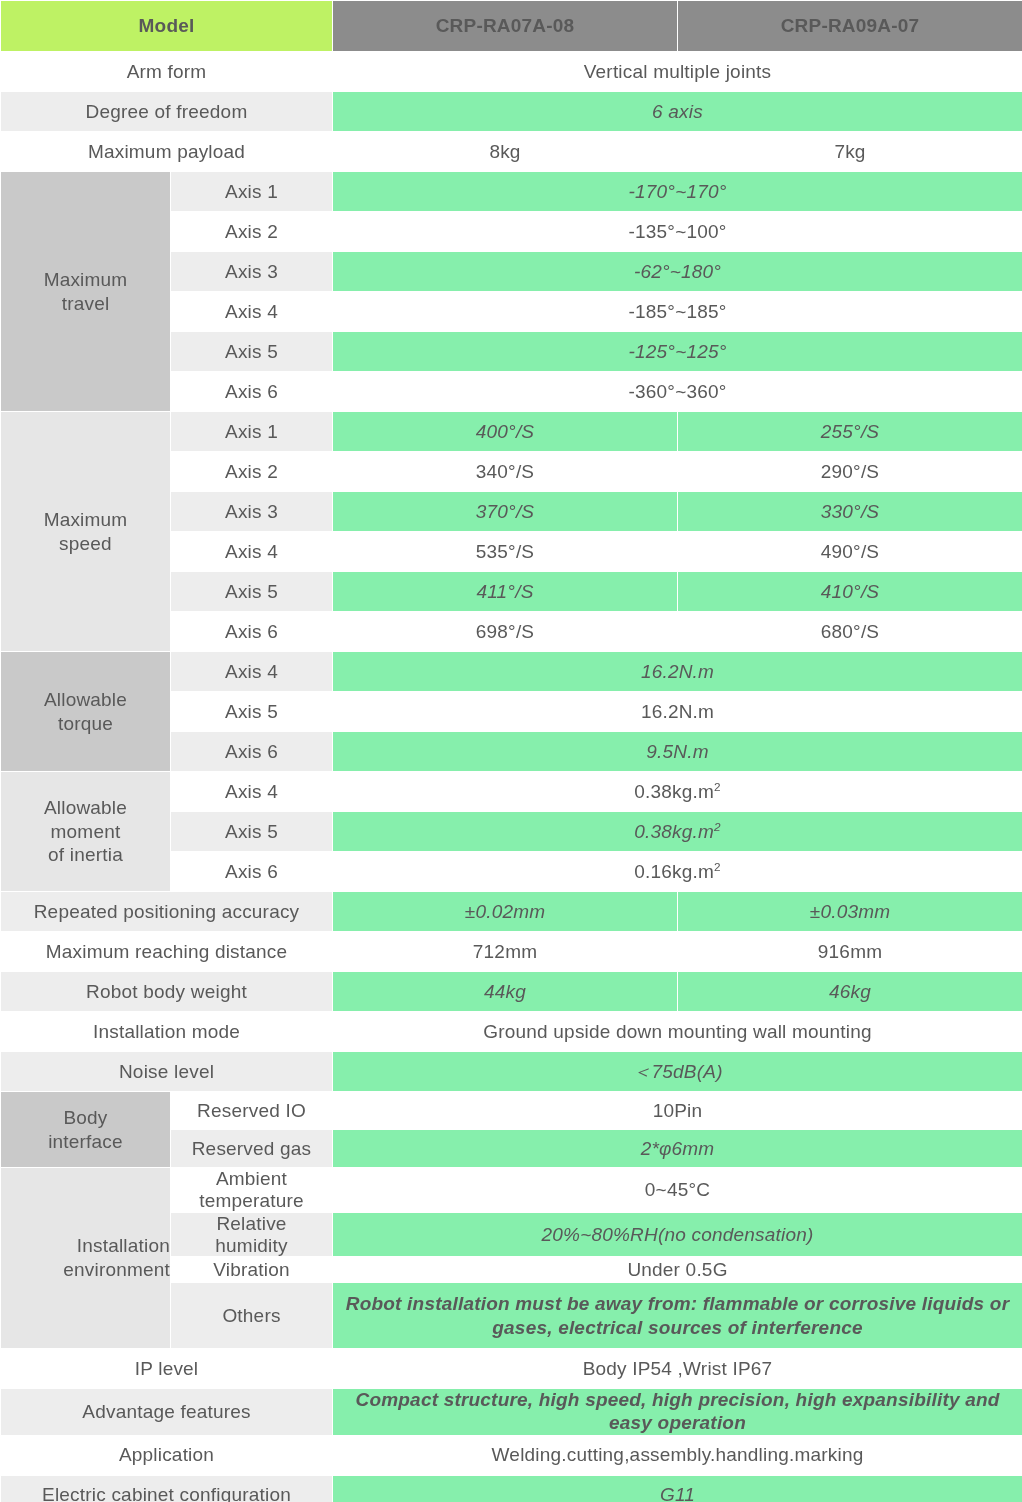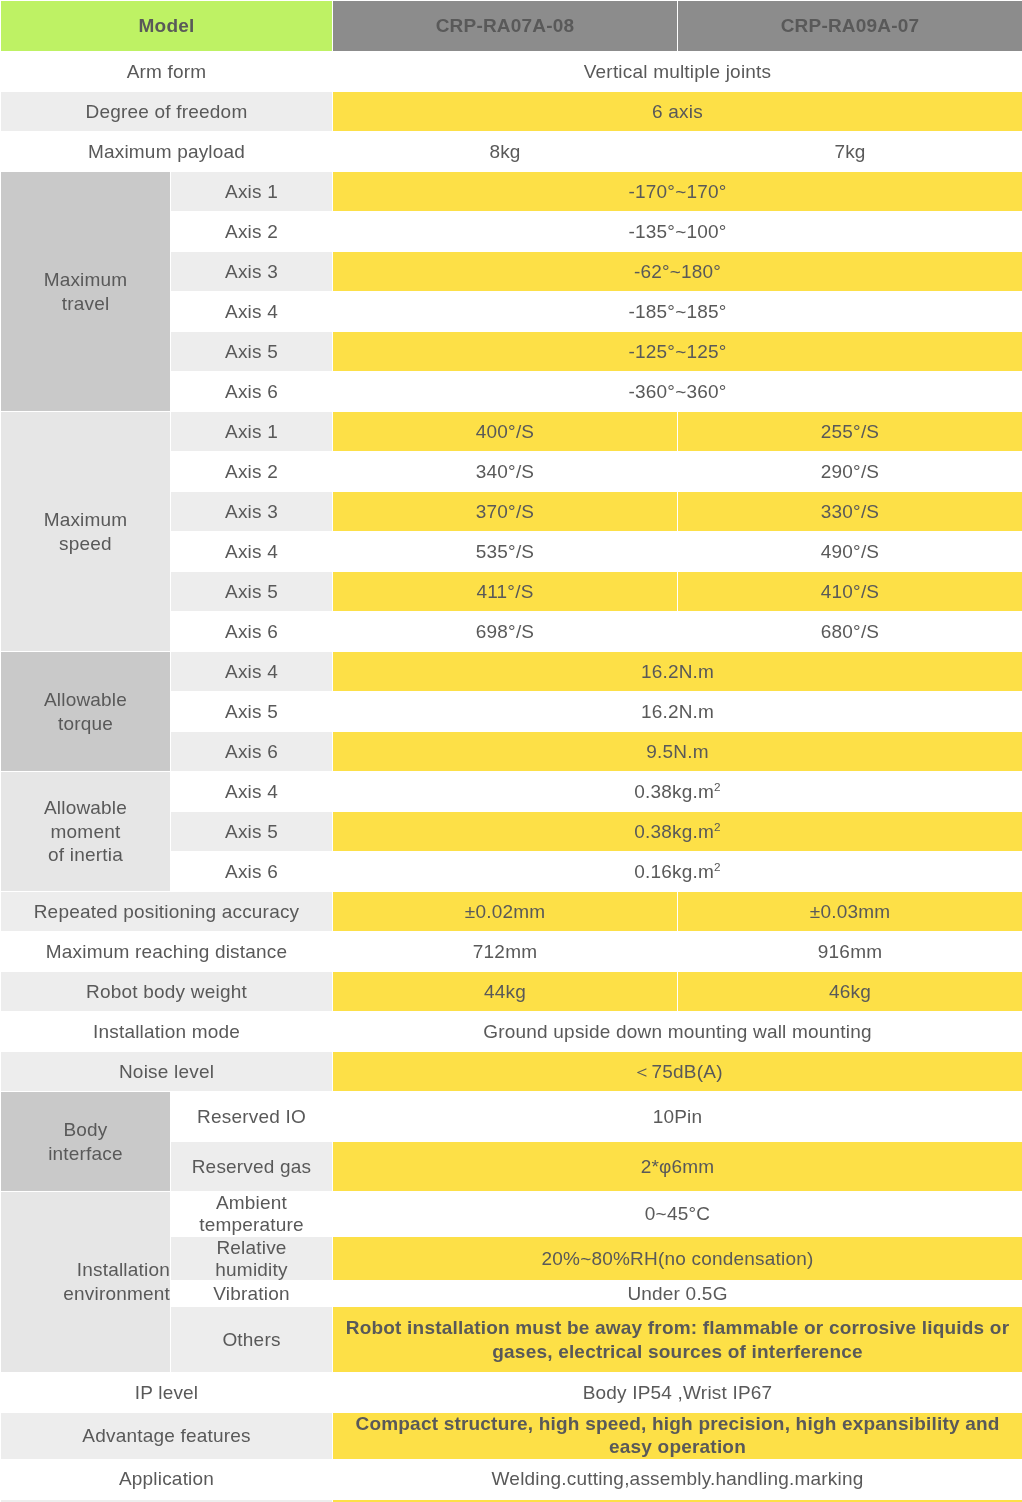--- a/index.html
+++ b/index.html
@@ -56,7 +56,8 @@
     background: #ffffff;
   }
   .val-shade {
-    background: #fde047;
+    background: #86efac;
+    font-style: italic;
   }
   .grp-dark {
     background: #c9c9c9;

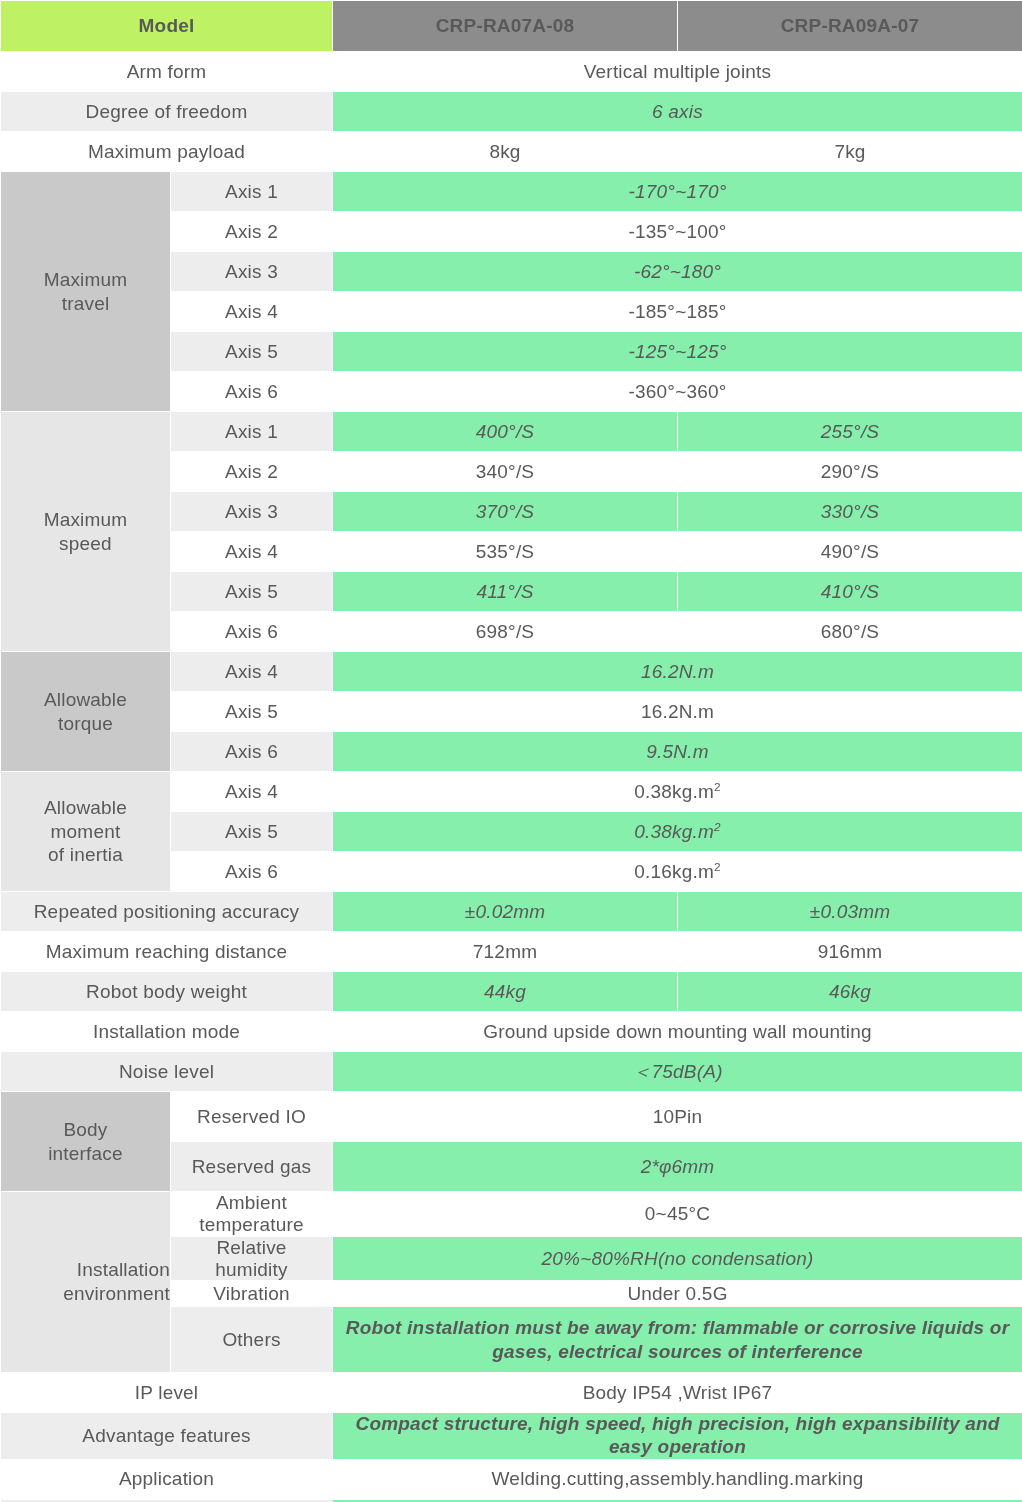--- a/index.html
+++ b/index.html
@@ -73,7 +73,7 @@
     height: 40px;
   }
   .row-h-sm {
-    height: 50px;
+    height: 38px;
   }
   .small-lab {
     font-size: 18px;

